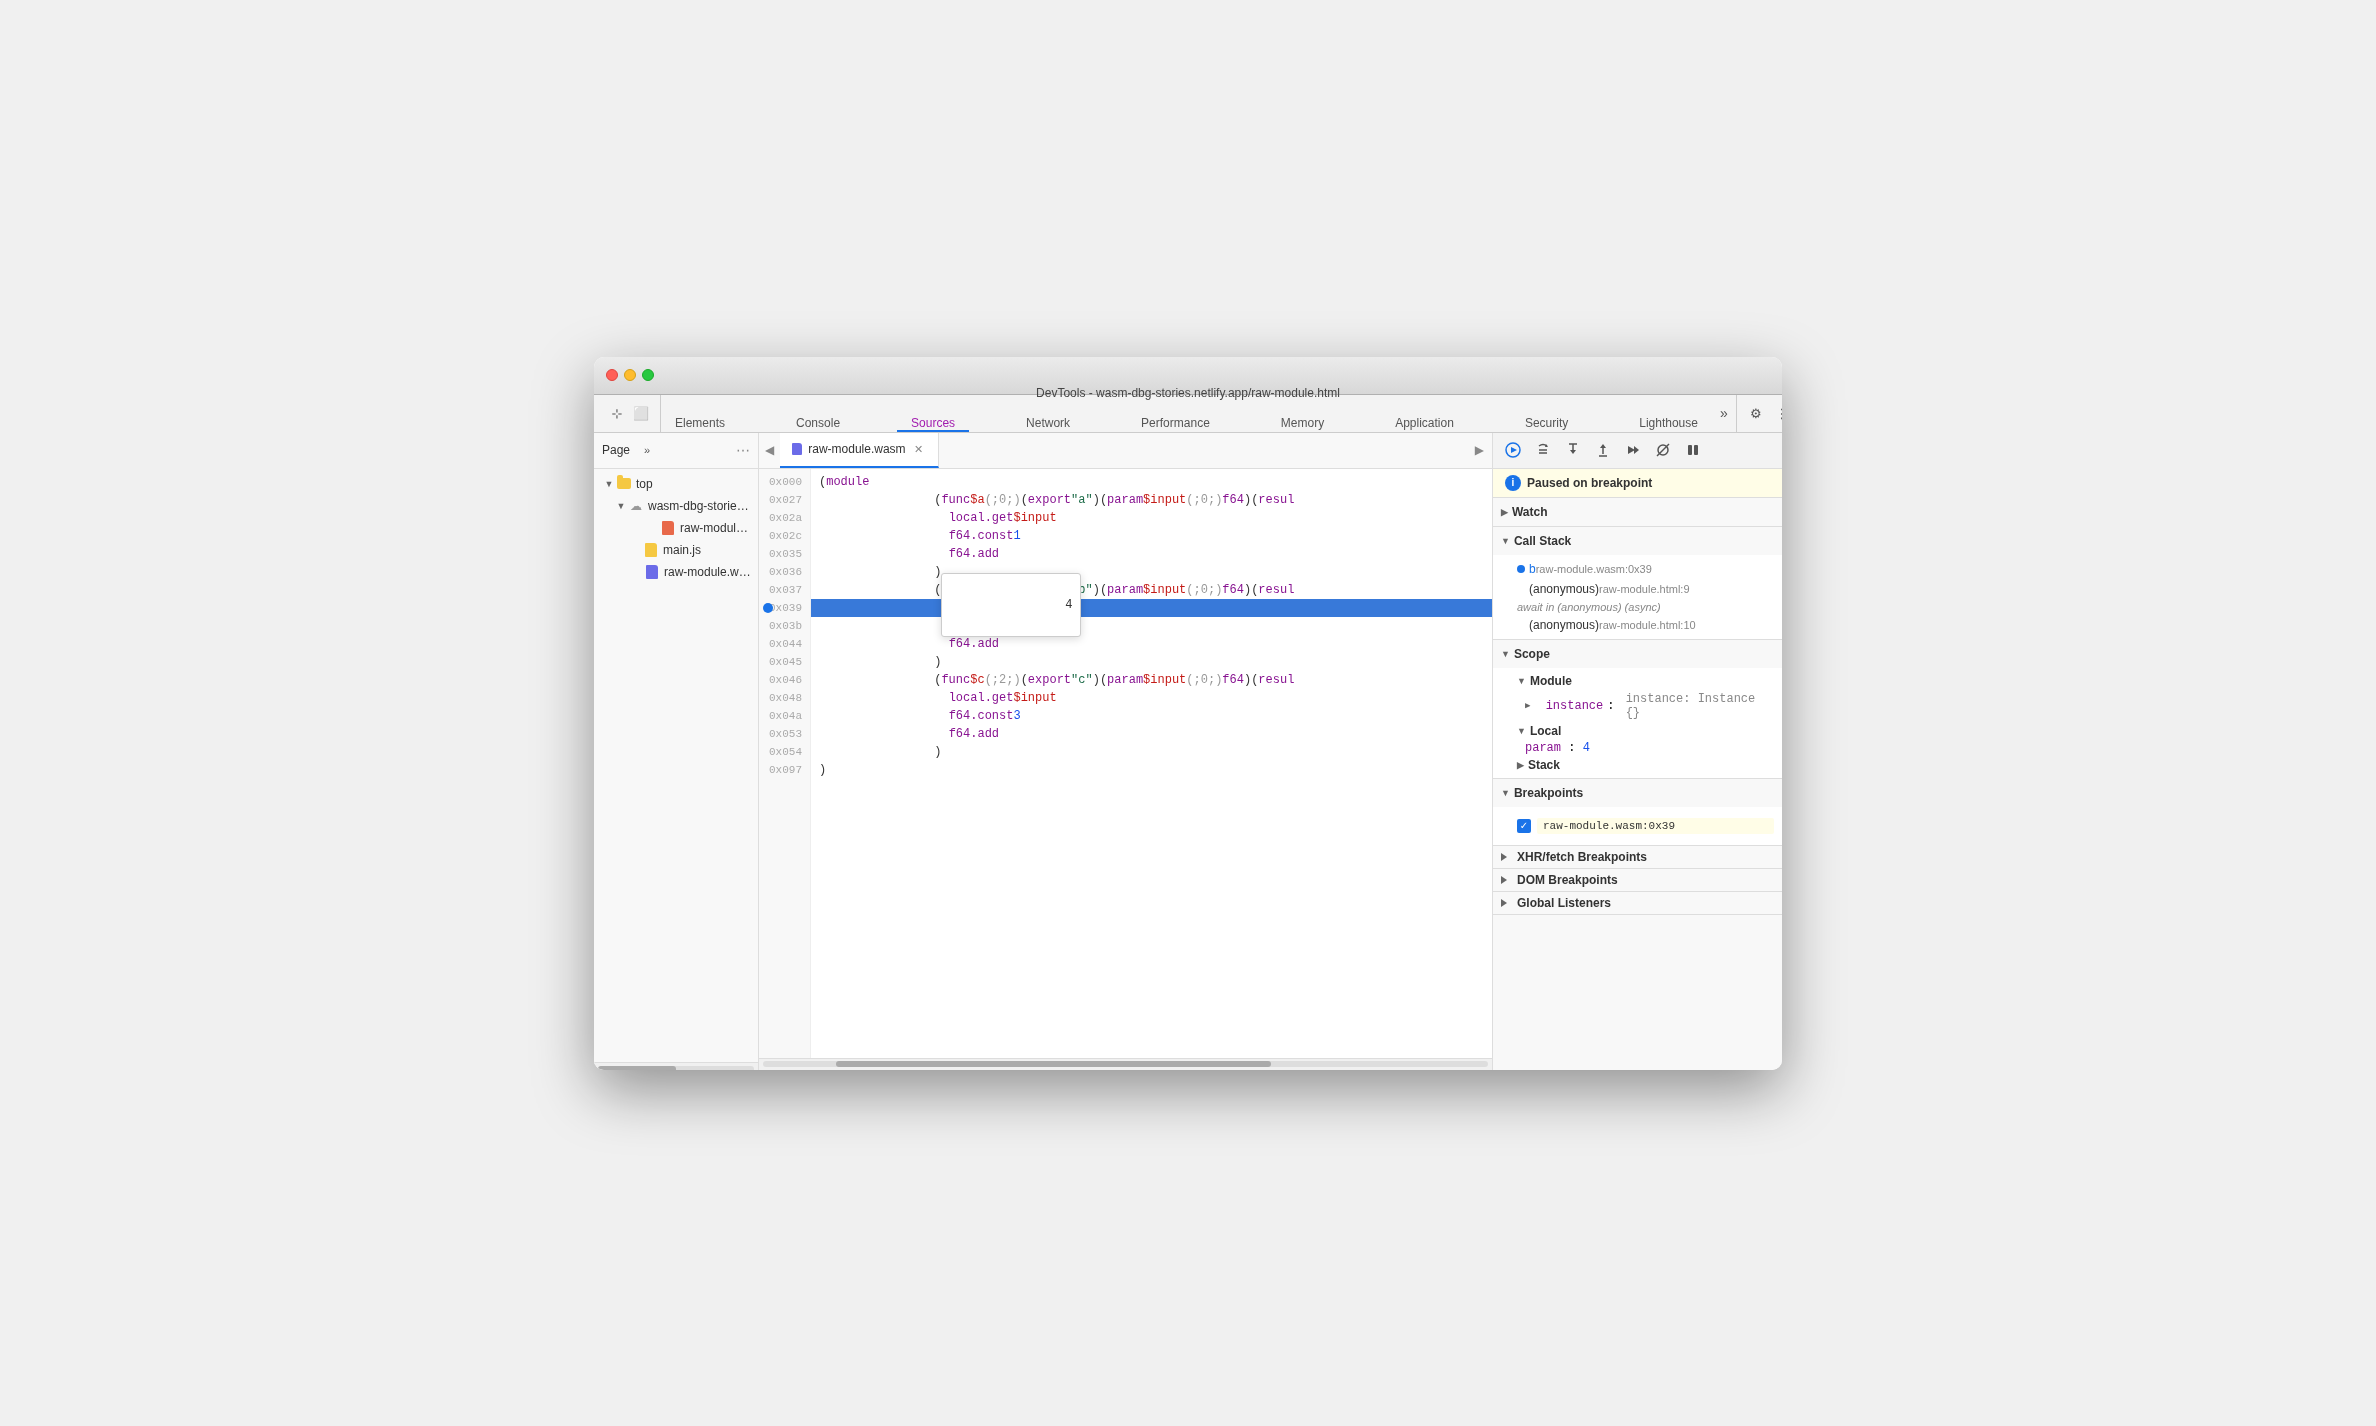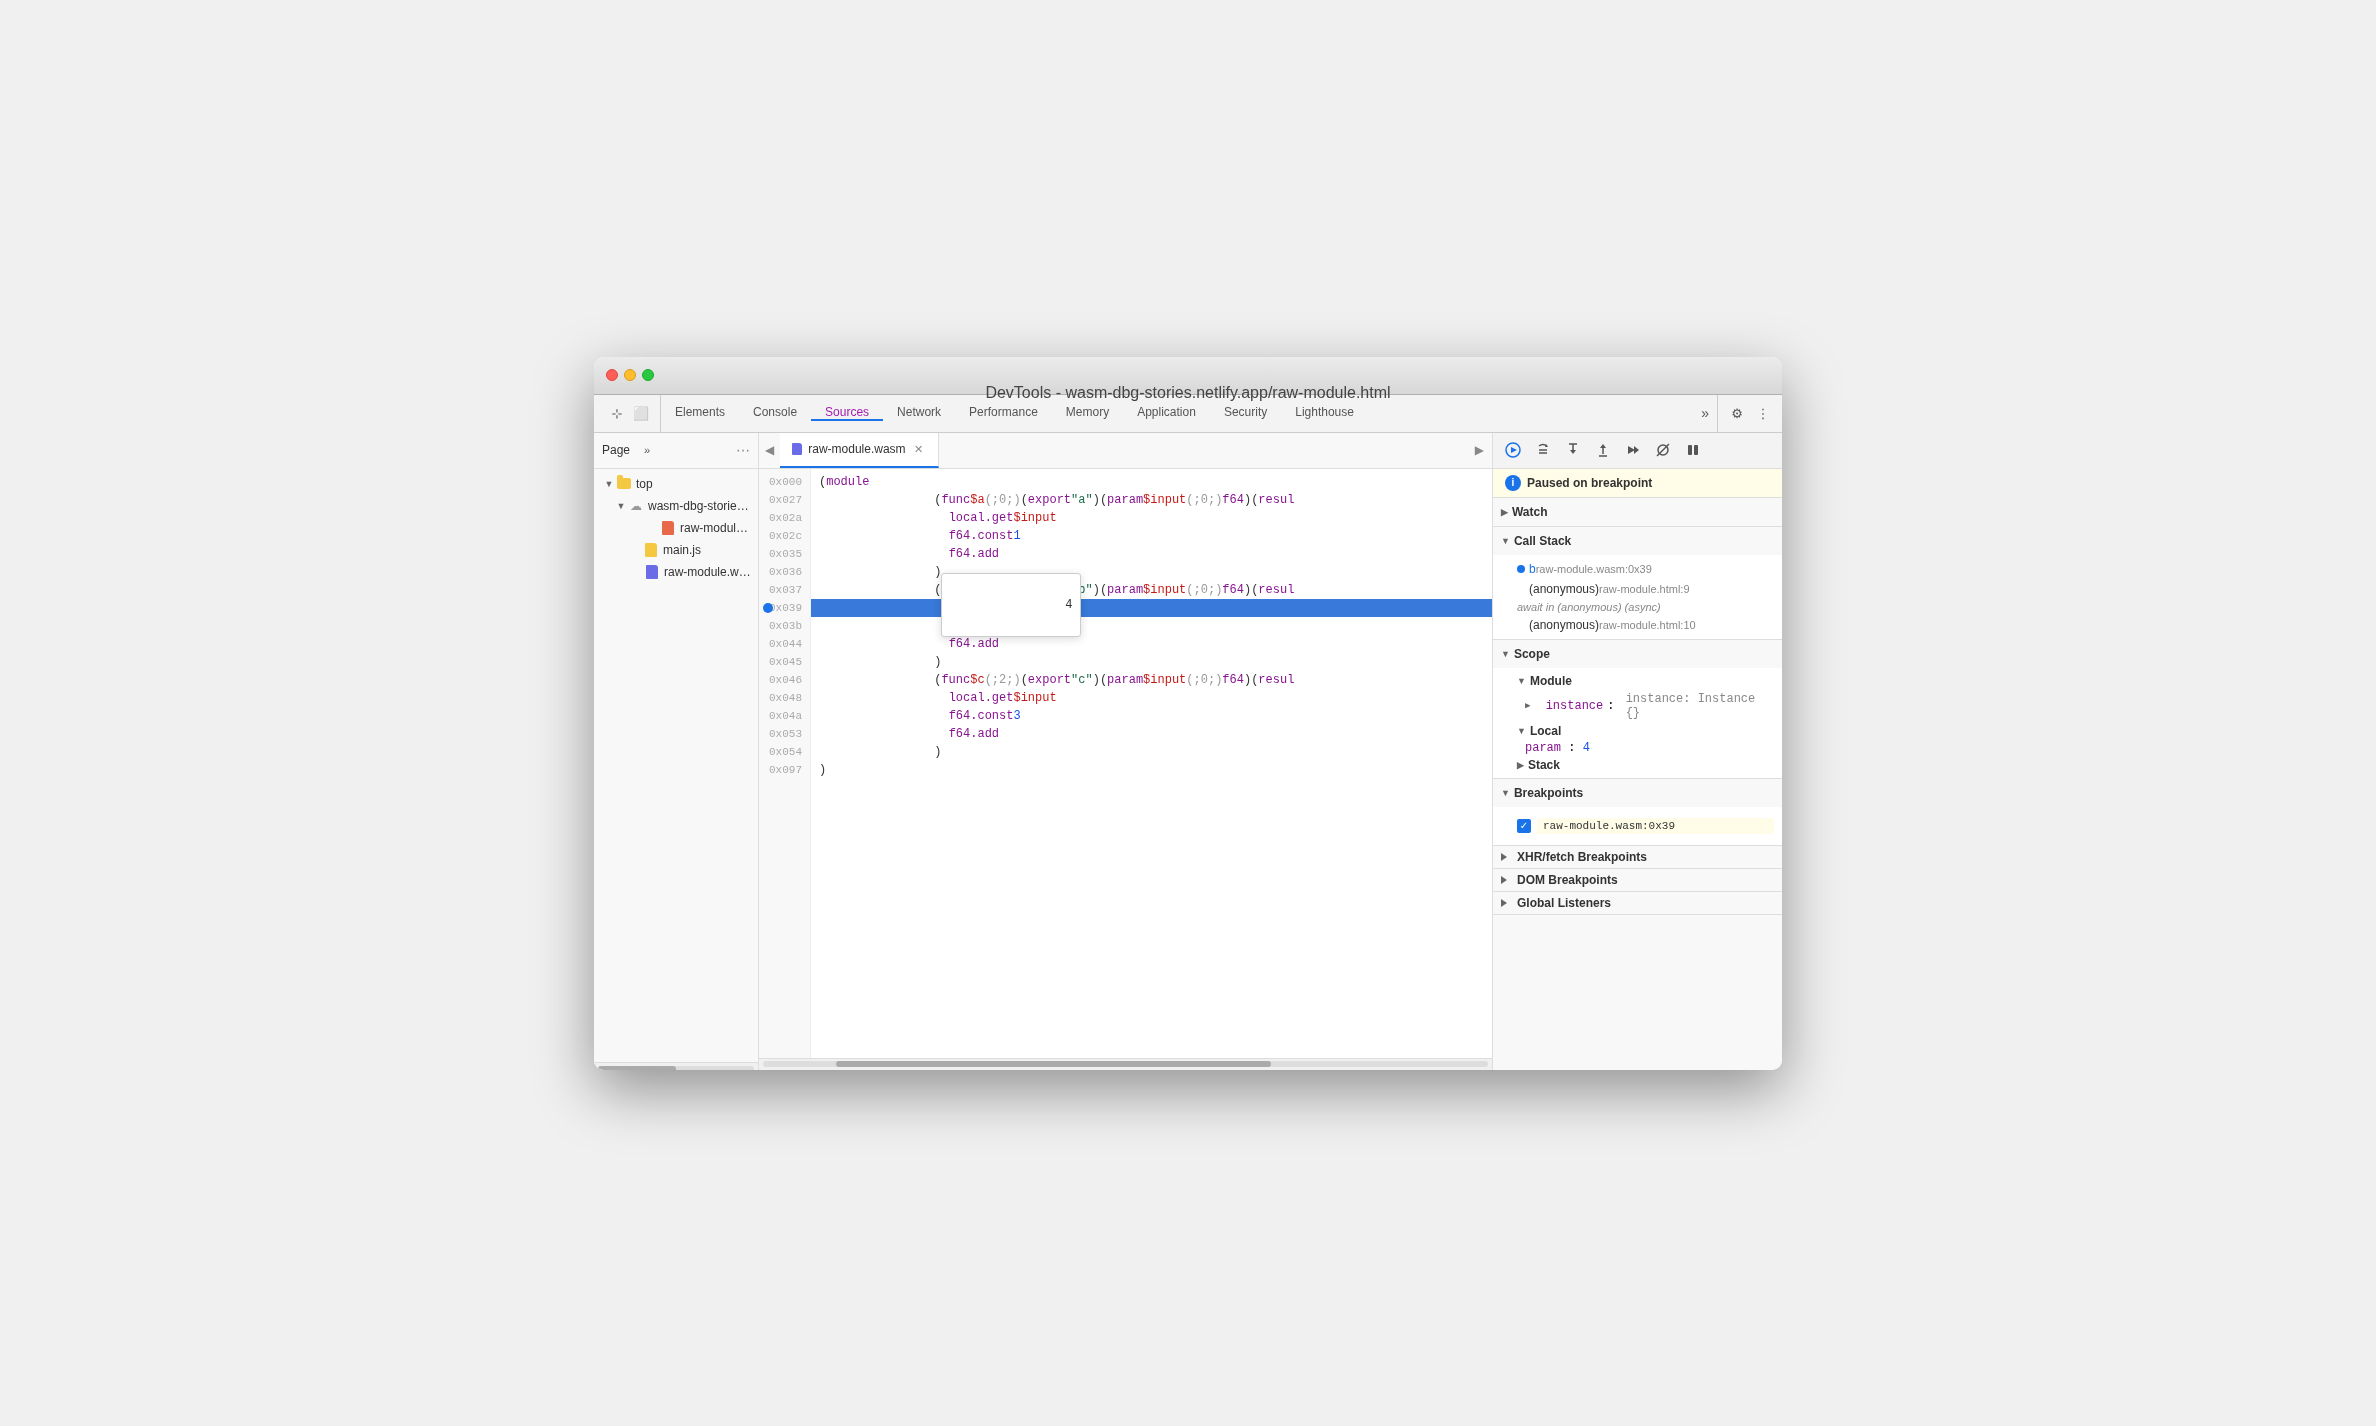--- a/index.html
+++ b/index.html
@@ -53,7 +53,7 @@
       position: absolute;
       left: 50%;
       transform: translateX(-50%);
-      font-size: 16px;
+      font-size: 12px;
       color: #444;
       white-space: nowrap;
       margin-top: 35px;

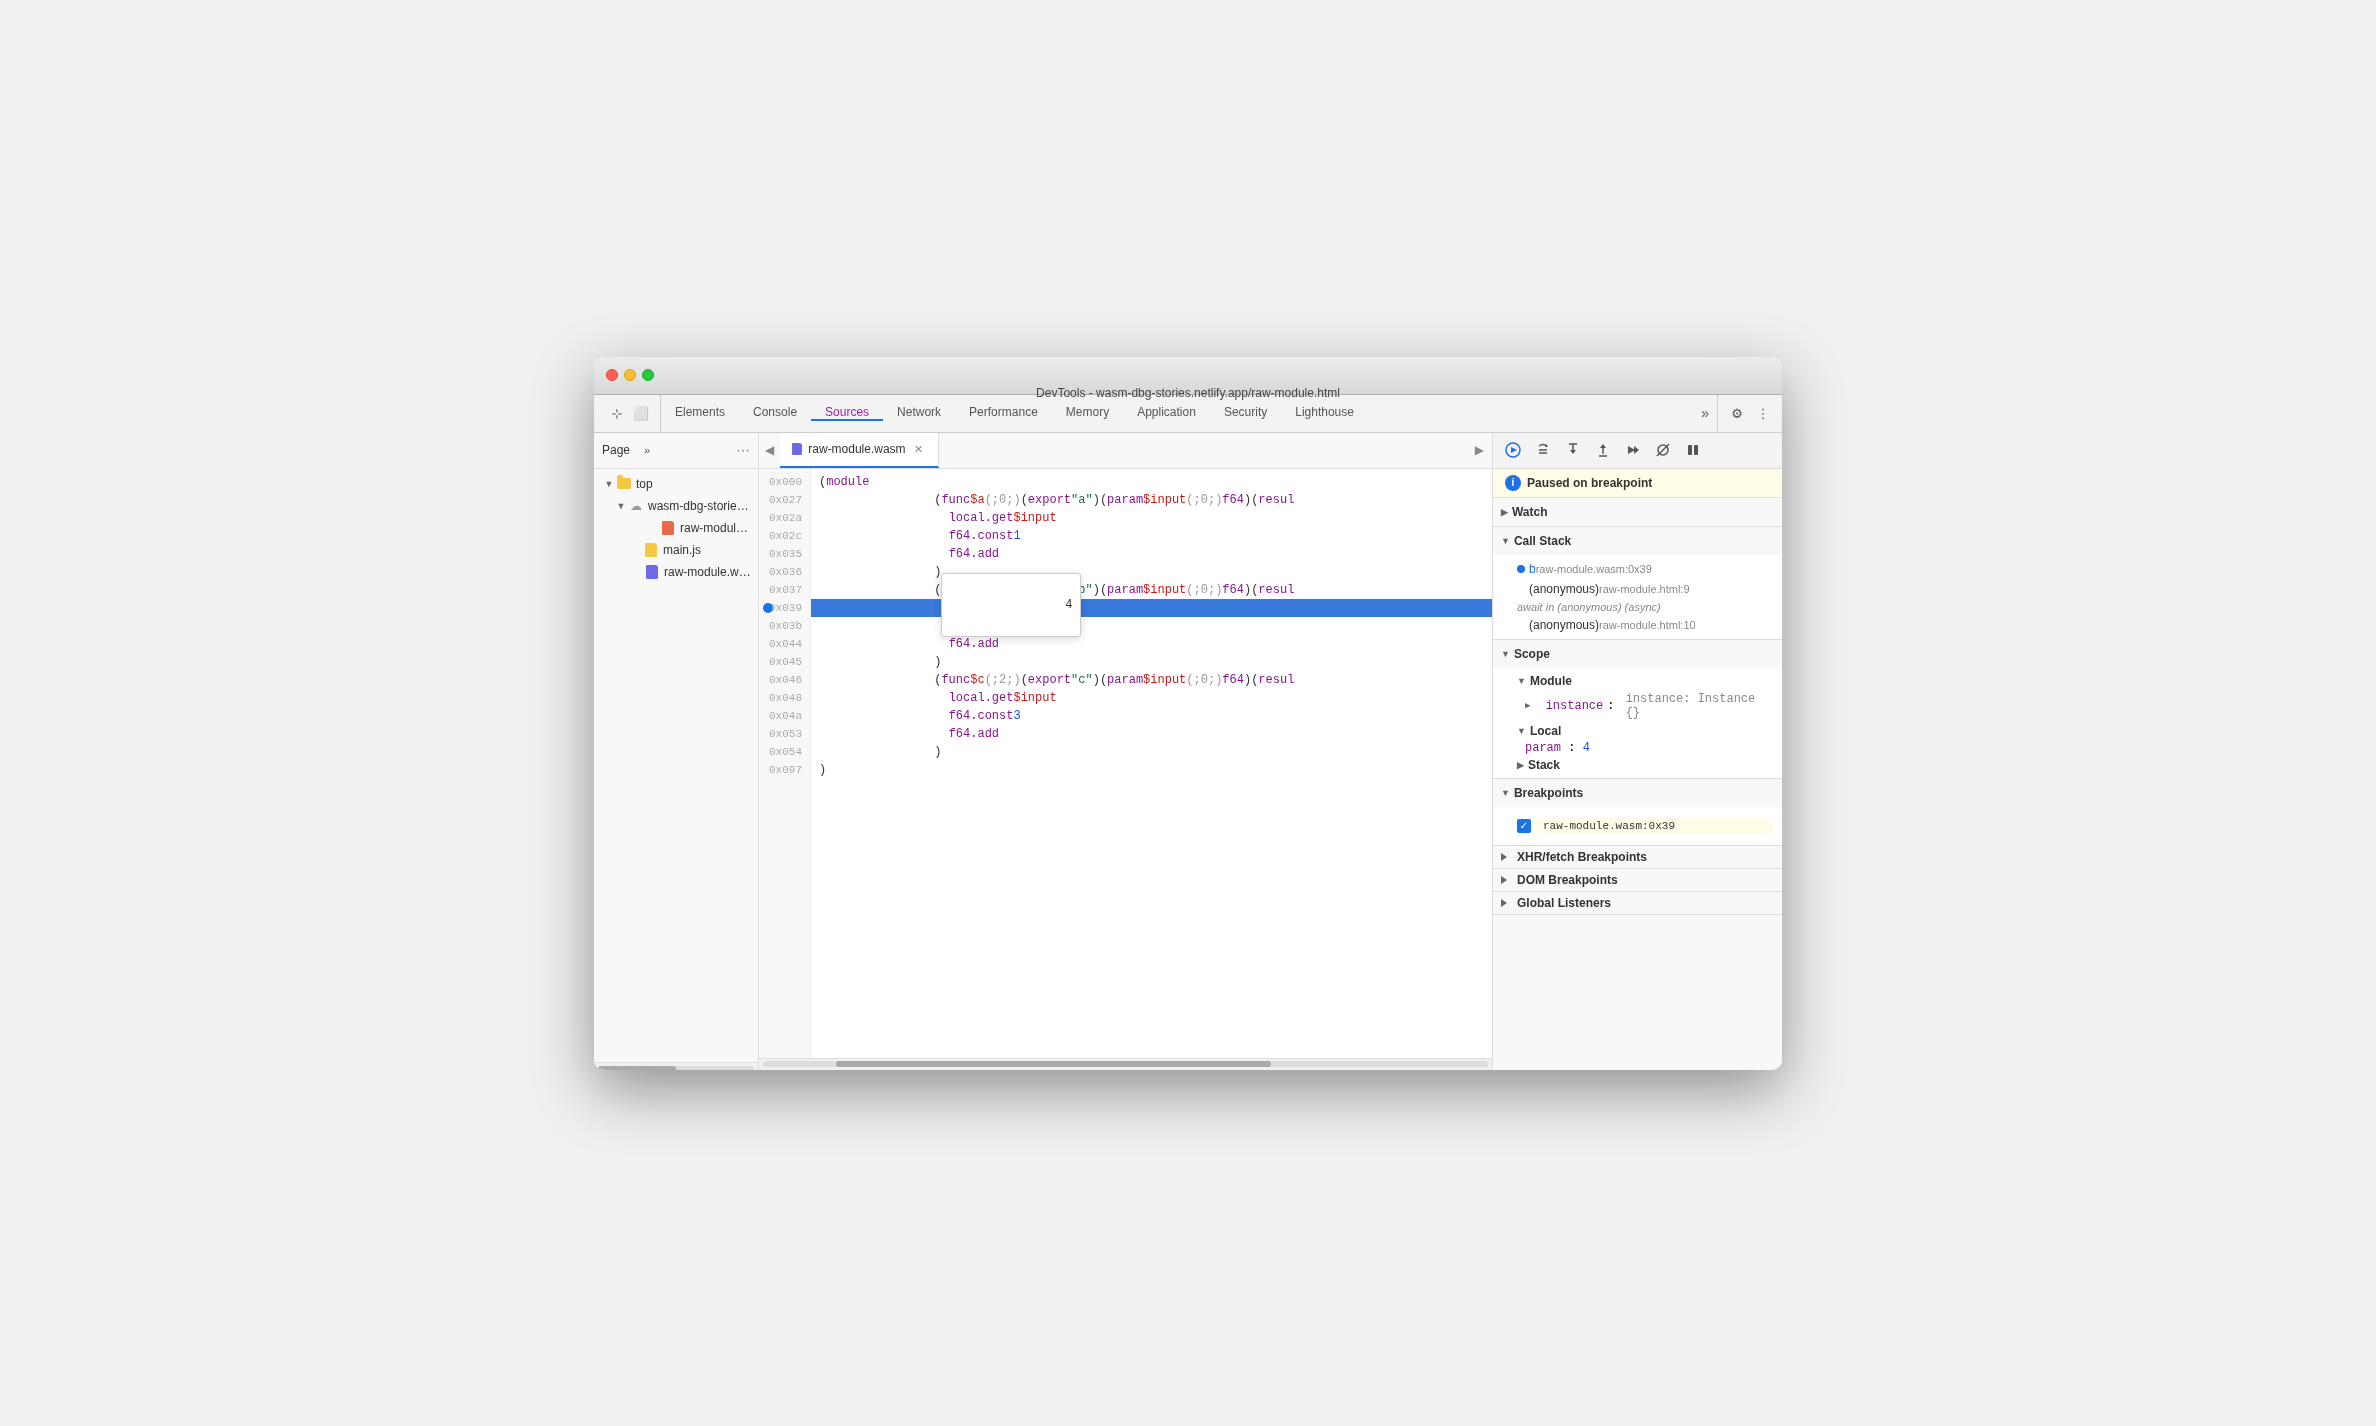--- a/index.html
+++ b/index.html
@@ -88,8 +88,9 @@
     }
     .main-tabs {
       display: flex;
-      align-items: center;
+      align-items: flex-end;
       flex: 1;
+      gap: 43px;
     }
     .main-tab {
       display: flex;

